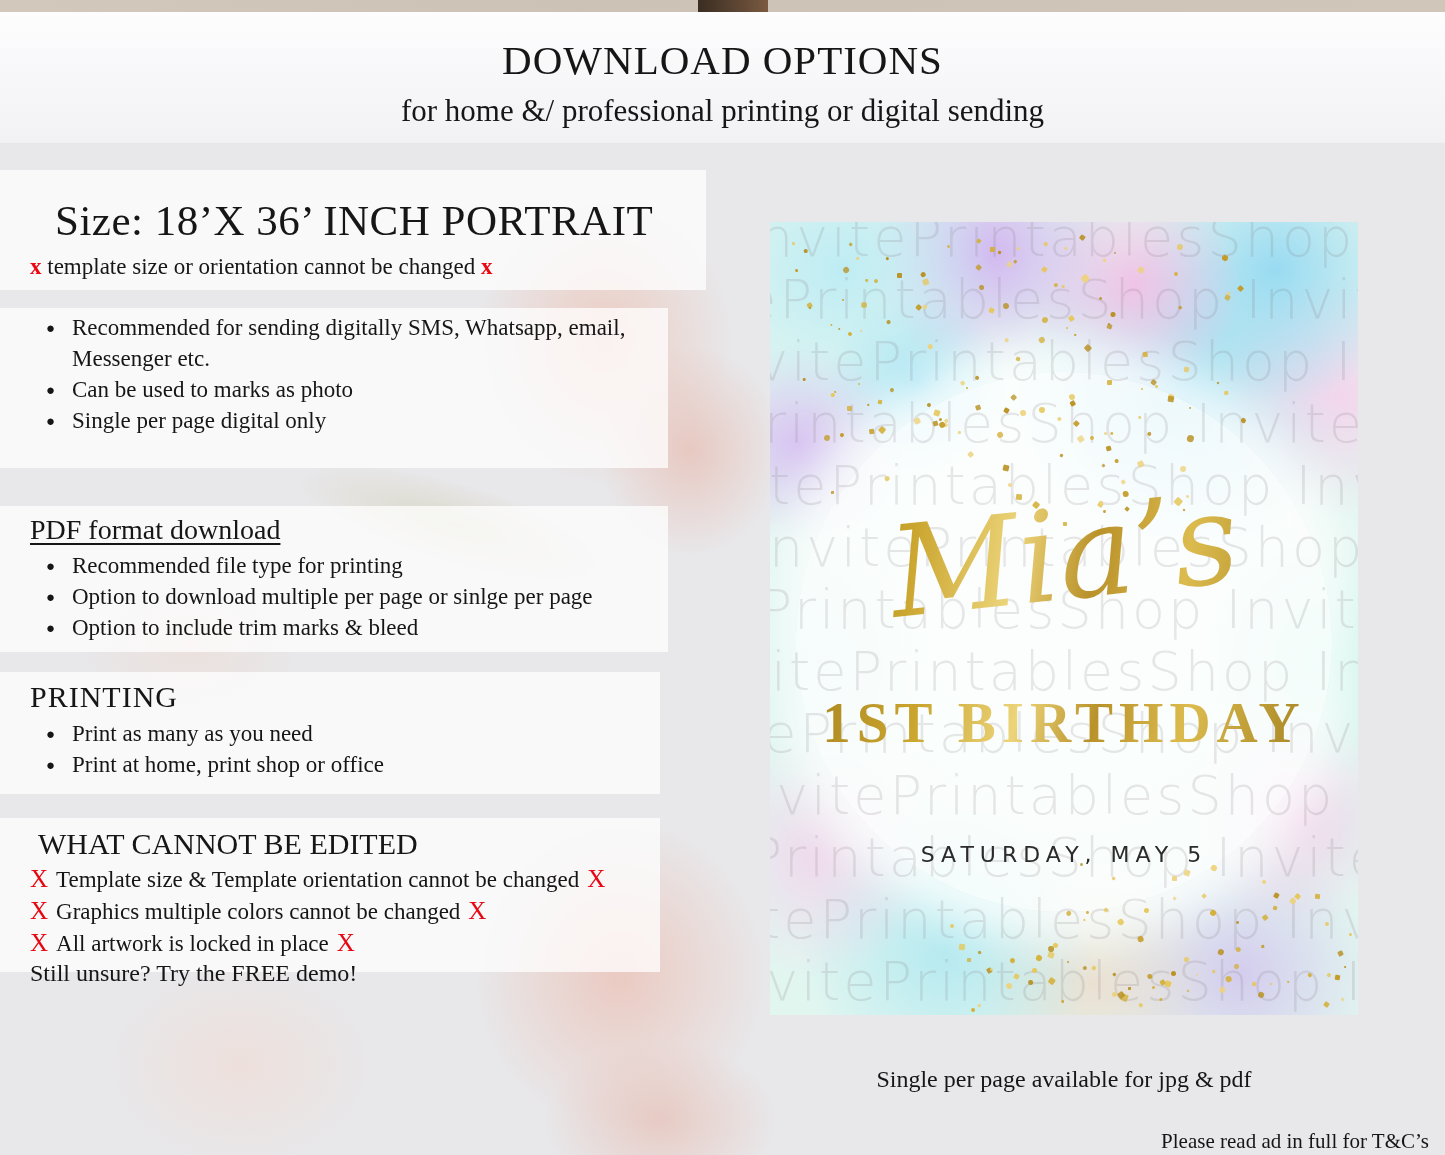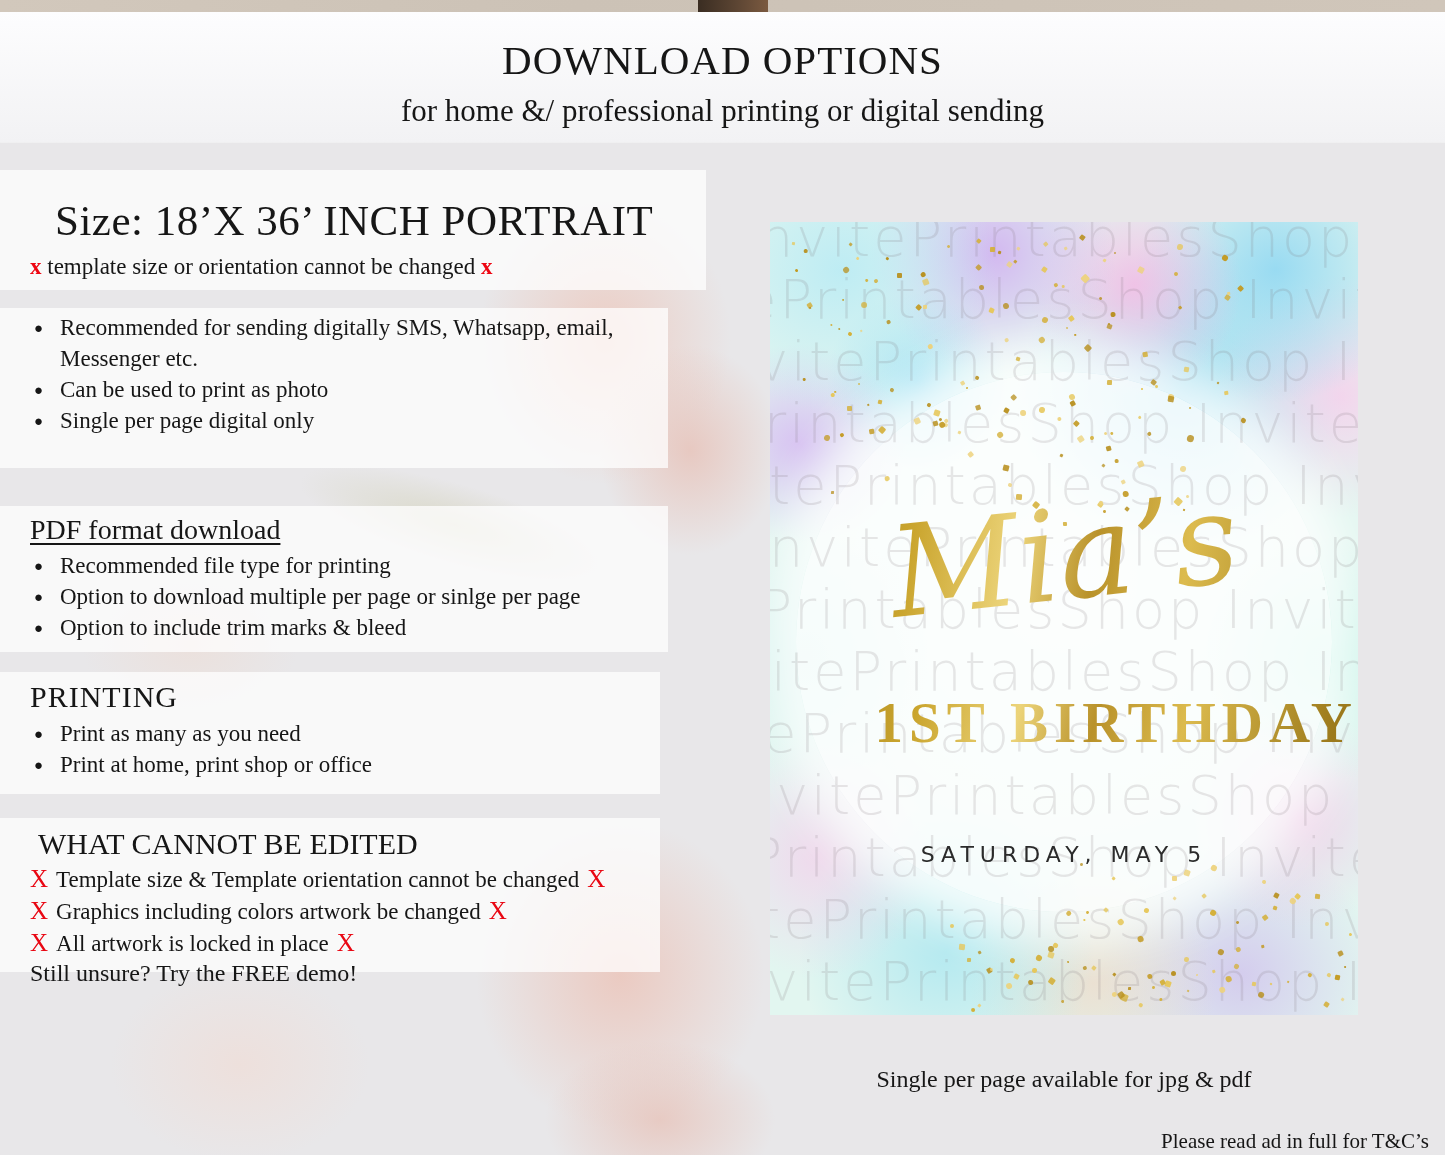--- a/index.html
+++ b/index.html
@@ -44,7 +44,7 @@
   .underline{text-decoration:underline;text-underline-offset:4px;}
   .print-band .sec-h{font-size:30px;letter-spacing:1px;}
 
-  .blist{list-style:none;margin:4px 0 0;padding:0 26px 0 60px;}
+  .blist{list-style:none;margin:4px 12px 0;padding:0 26px 0 60px;}
   .blist li{position:relative;font-size:23px;line-height:31px;}
   .blist li::before{content:"●";position:absolute;left:-26px;top:1px;font-size:15px;}
 

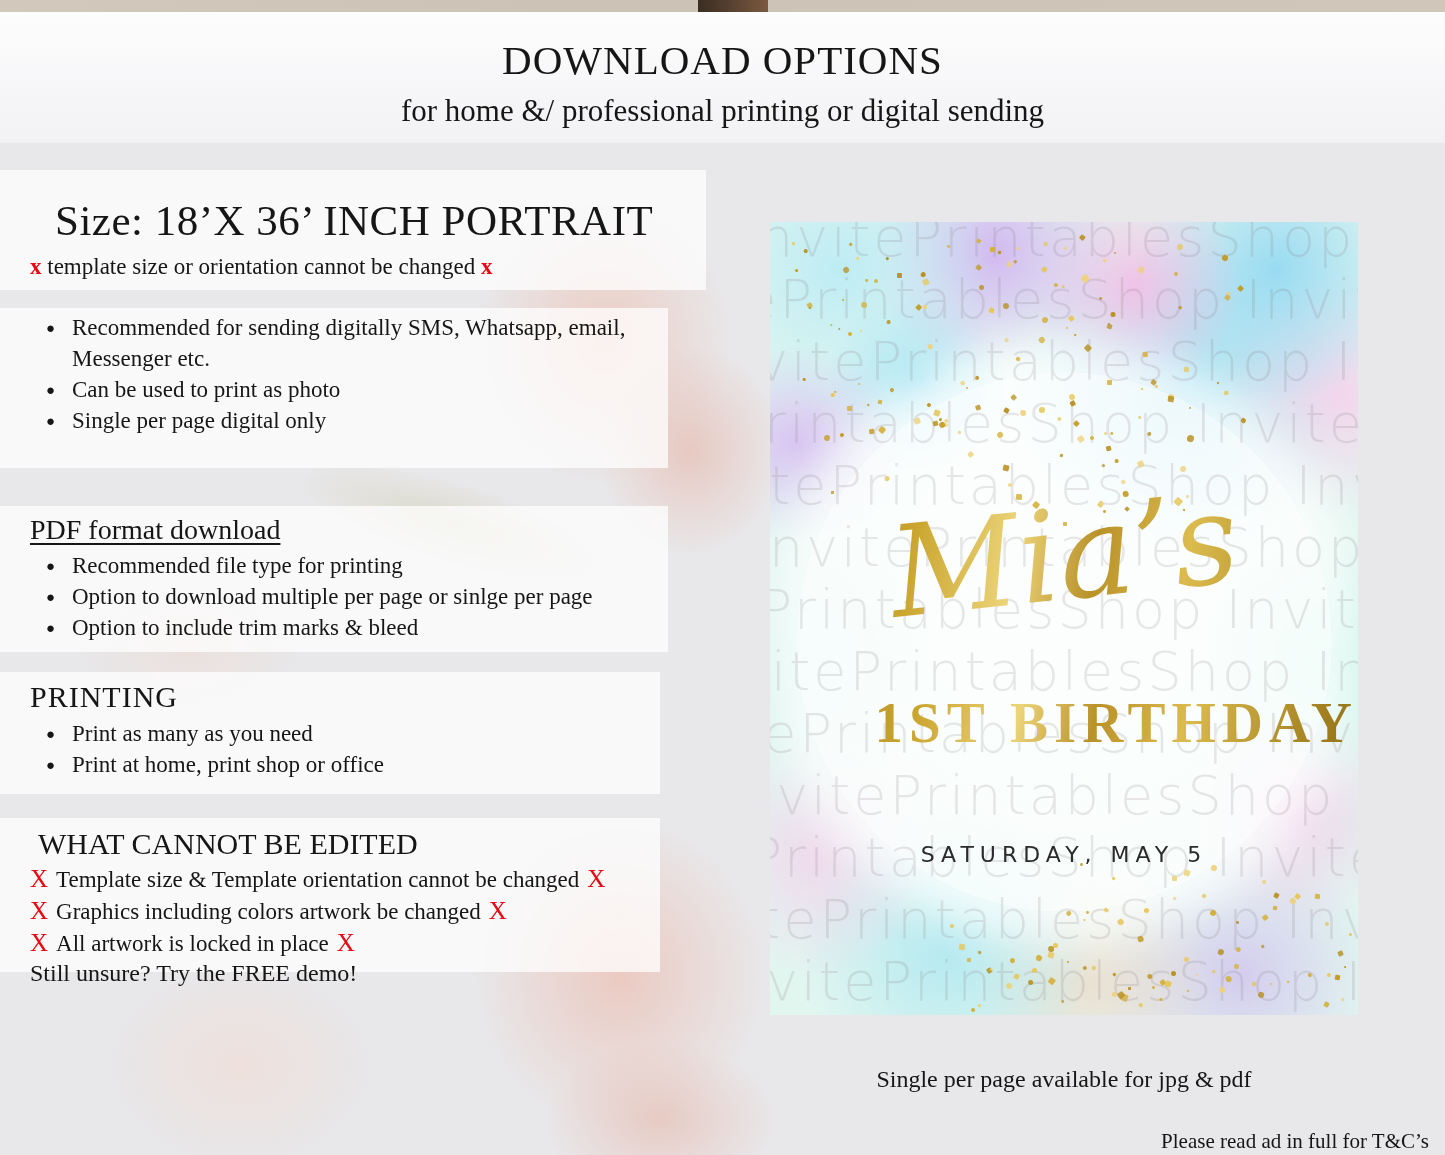--- a/index.html
+++ b/index.html
@@ -126,7 +126,7 @@
   <section class="band jpg-band">
     <ul class="blist">
       <li>Recommended for sending digitally SMS, Whatsapp, email, Messenger etc.</li>
-      <li>Can be used to print as photo</li>
+      <li>Can be used to marks as photo</li>
       <li>Single per page digital only</li>
     </ul>
   </section>

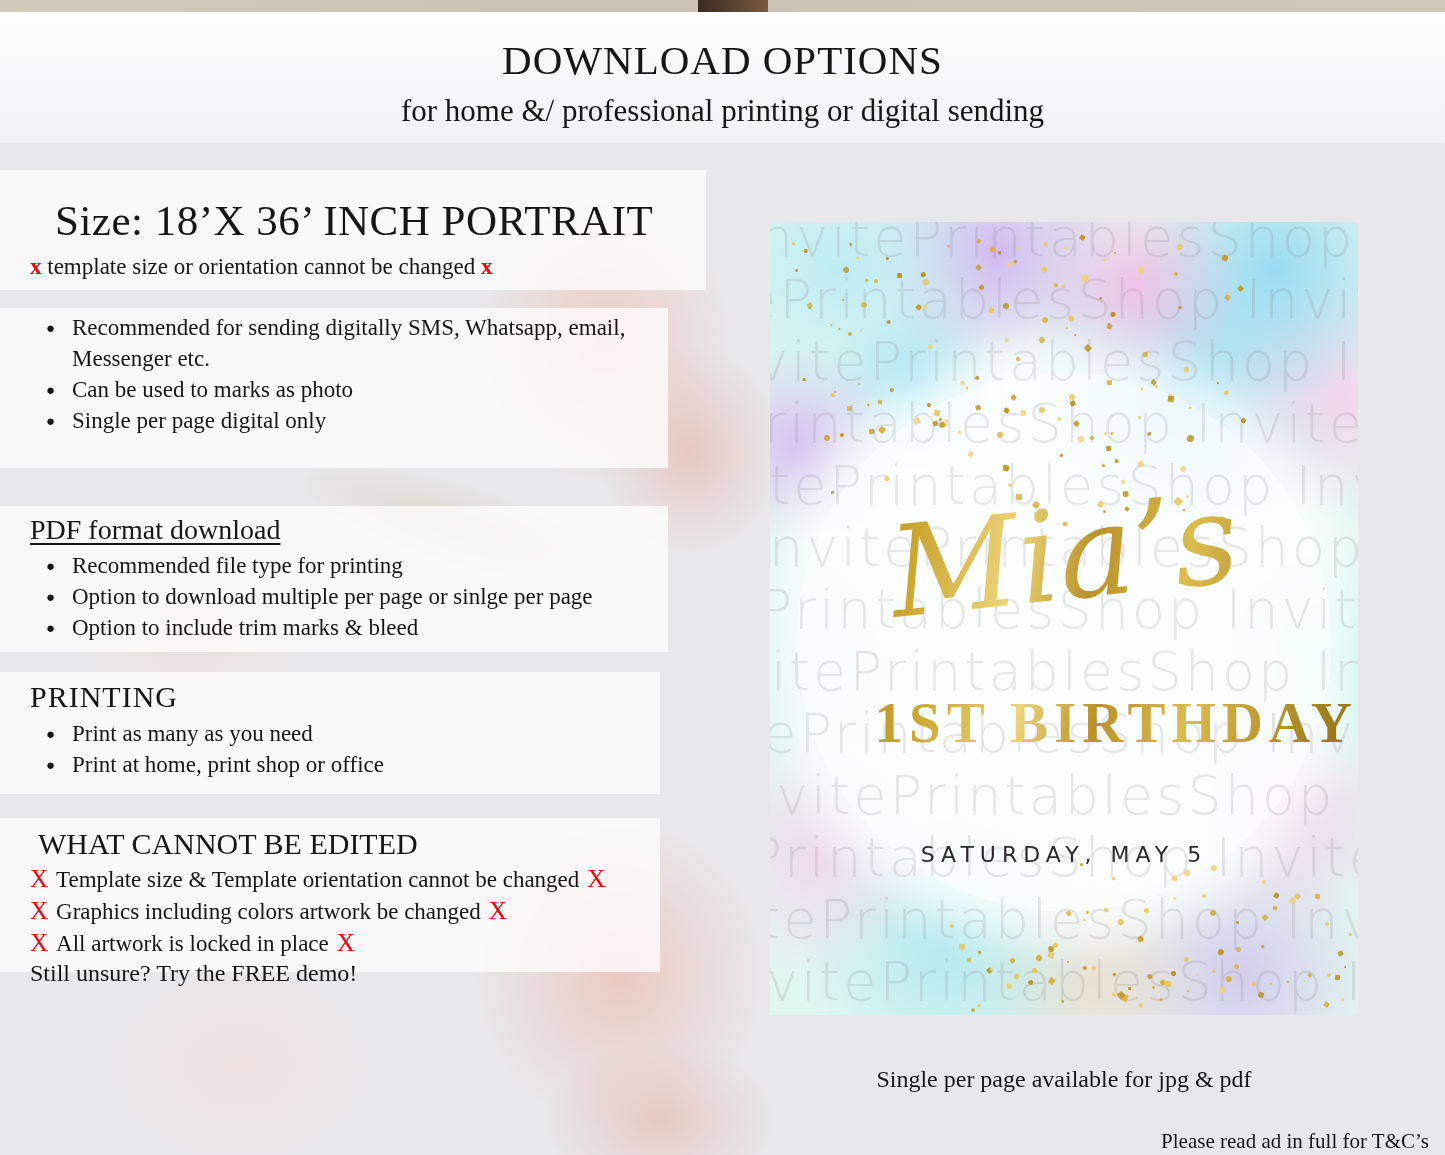--- a/index.html
+++ b/index.html
@@ -85,7 +85,7 @@
              font-family:"DejaVu Sans","Liberation Sans",sans-serif;font-size:22px;letter-spacing:7px;color:#2b2b2b;}
   .p-name{position:absolute;left:0;right:0;top:252px;text-align:center;font-family:"DejaVu Serif",serif;
           font-style:italic;font-size:126px;line-height:1.3;transform:rotate(-6deg);}
-  .p-event{position:absolute;left:0;right:0;top:468px;text-align:right;font-size:57px;letter-spacing:6px;font-weight:bold;}
+  .p-event{position:absolute;left:0;right:0;top:468px;text-align:center;font-size:57px;letter-spacing:6px;font-weight:bold;}
   .p-date{position:absolute;left:0;right:0;top:620px;text-align:center;
           font-family:"DejaVu Sans","Liberation Sans",sans-serif;font-size:22px;letter-spacing:6px;color:#2b2b2b;}
   .gold{background:linear-gradient(105deg,#a8841f 5%,#caa52e 25%,#ecd47a 42%,#b9922a 55%,#dcbb4e 70%,#9c7a1c 95%);

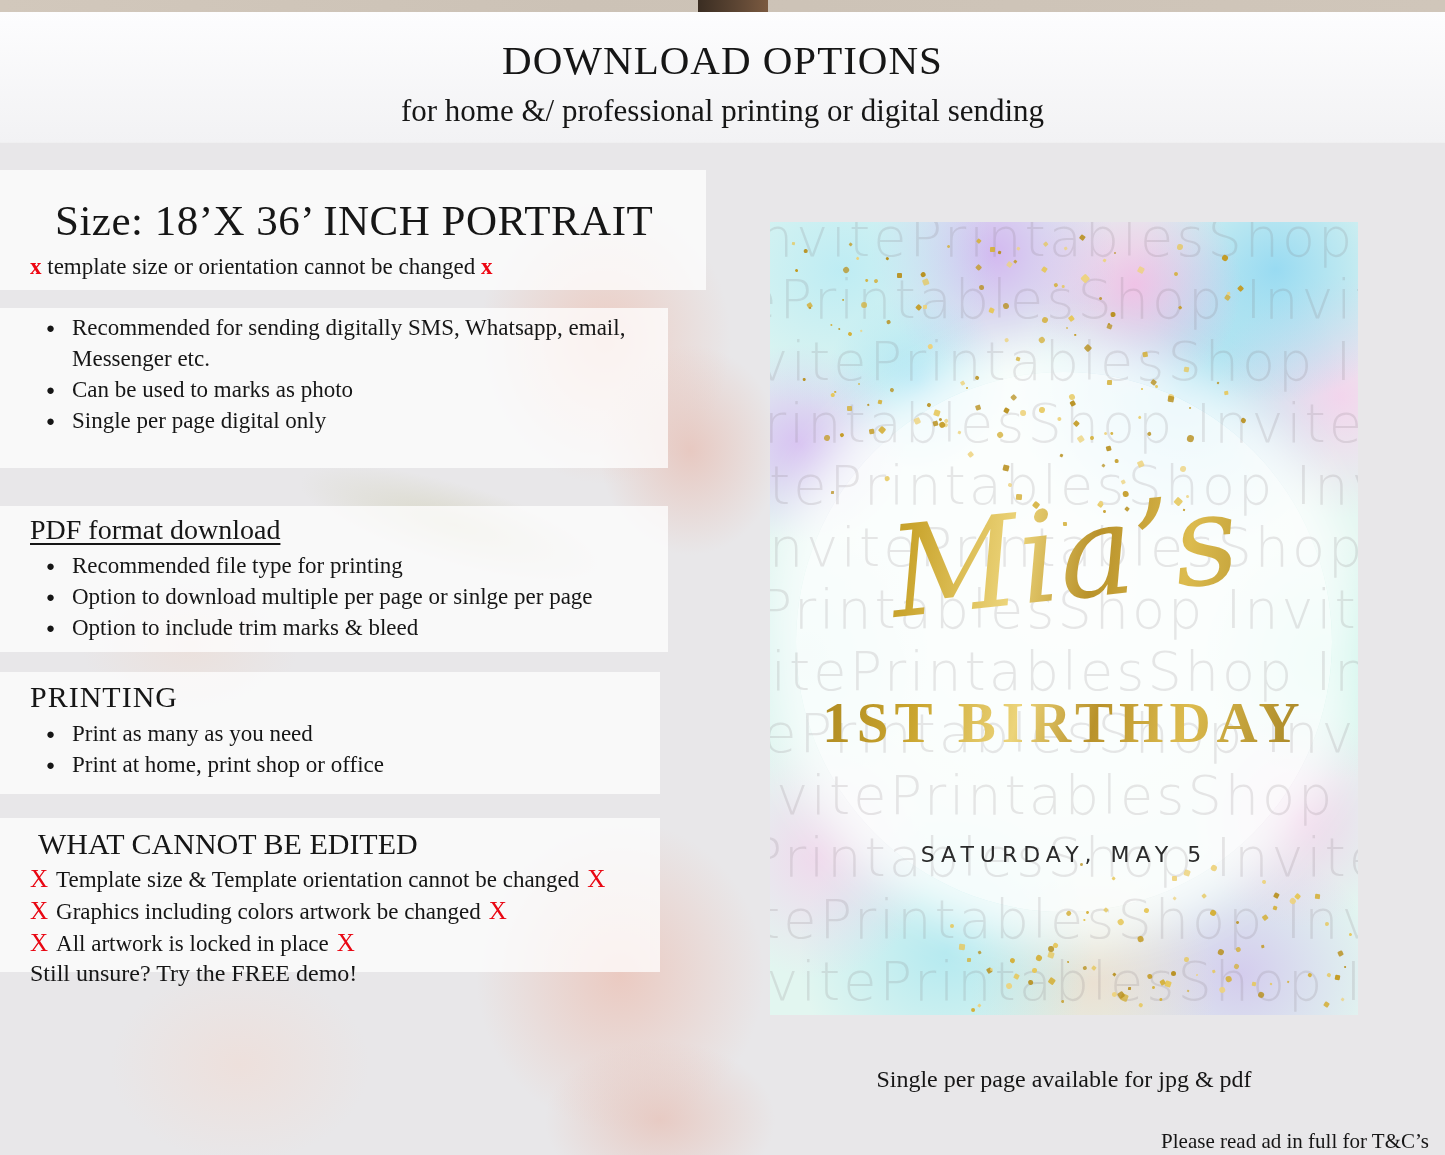--- a/index.html
+++ b/index.html
@@ -151,7 +151,7 @@
   <section class="band edit-band">
     <h2 class="edit-h">WHAT CANNOT BE EDITED</h2>
     <p class="xrow"><span class="RX">X</span><span class="xtxt">Template size &amp; Template orientation cannot be changed</span><span class="RX">X</span></p>
-    <p class="xrow"><span class="RX">X</span><span class="xtxt">Graphics including colors artwork be changed</span><span class="RX">X</span></p>
+    <p class="xrow"><span class="RX">X</span><span class="xtxt">Graphics multiple colors cannot be changed</span><span class="RX">X</span></p>
     <p class="xrow"><span class="RX">X</span><span class="xtxt">All artwork is locked in place</span><span class="RX">X</span></p>
     <p class="edit-foot">Still unsure? Try the FREE demo!</p>
   </section>

